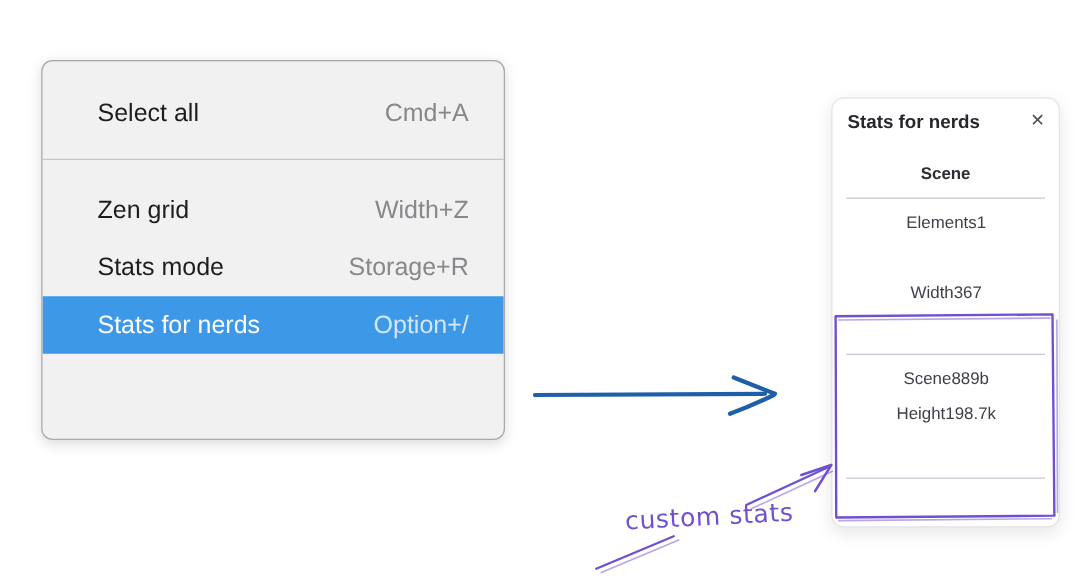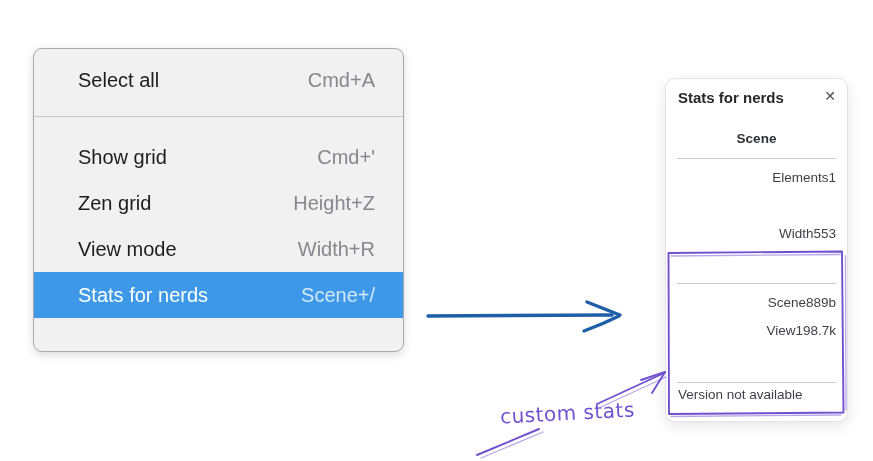--- a/index.html
+++ b/index.html
@@ -28,7 +28,7 @@
     border:1px solid var(--menu-border);
     border-radius:9px;
     box-shadow:0 3px 10px rgba(0,0,0,.14);
-    padding-top:8px;
+    padding-top:19px;
     overflow:hidden;
   }
   .menu-row{

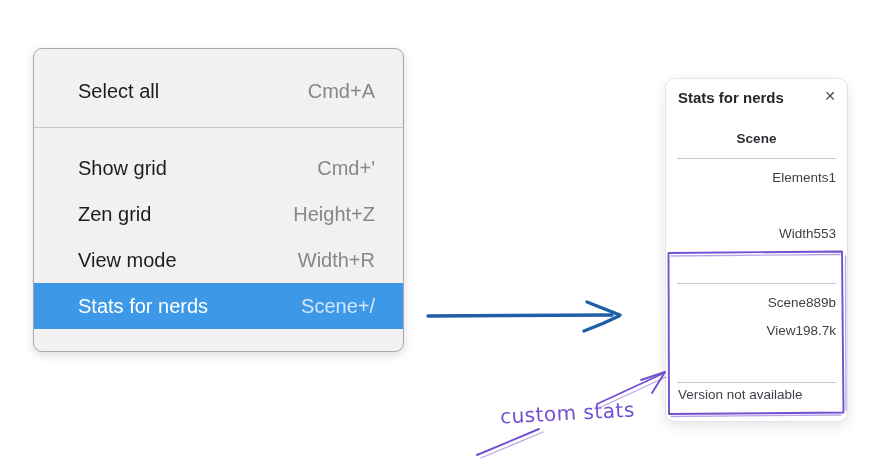--- a/index.html
+++ b/index.html
@@ -108,10 +108,6 @@
   </div>
   <div class="menu-divider"></div>
   <div class="menu-row">
-    <span>Show grid</span>
-    <span class="shortcut">Cmd+'</span>
-  </div>
-  <div class="menu-row">
     <span>Zen grid</span>
     <span class="shortcut">Height+Z</span>
   </div>

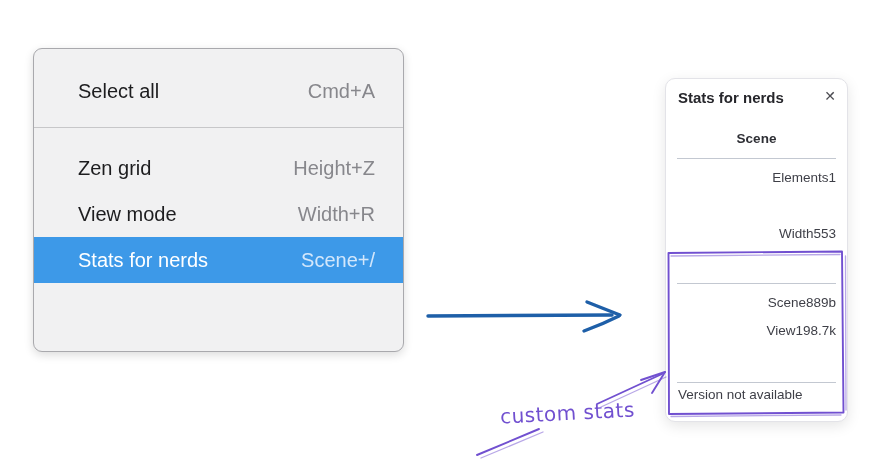--- a/index.html
+++ b/index.html
@@ -109,7 +109,7 @@
   <div class="menu-divider"></div>
   <div class="menu-row">
     <span>Zen grid</span>
-    <span class="shortcut">Height+Z</span>
+    <span class="shortcut">Width+Z</span>
   </div>
   <div class="menu-row">
     <span>View mode</span>

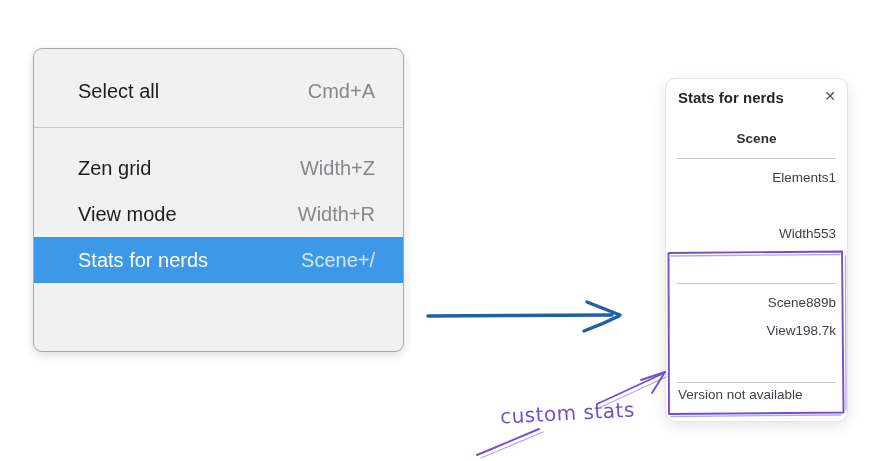--- a/index.html
+++ b/index.html
@@ -66,7 +66,7 @@
   }
   .sec-row{
     position:absolute;left:12px;width:158px;height:28px;
-    display:flex;justify-content:flex-end;align-items:center;
+    display:flex;justify-content:center;align-items:center;
     font-size:13.5px;color:var(--panel-text);
   }
   .version-note{

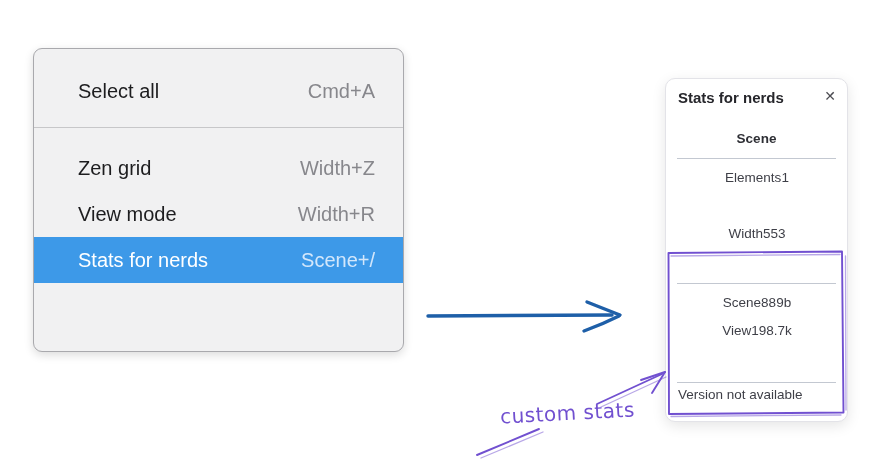--- a/index.html
+++ b/index.html
@@ -112,7 +112,7 @@
     <span class="shortcut">Width+Z</span>
   </div>
   <div class="menu-row">
-    <span>View mode</span>
+    <span>Stats mode</span>
     <span class="shortcut">Width+R</span>
   </div>
   <div class="menu-row highlighted">

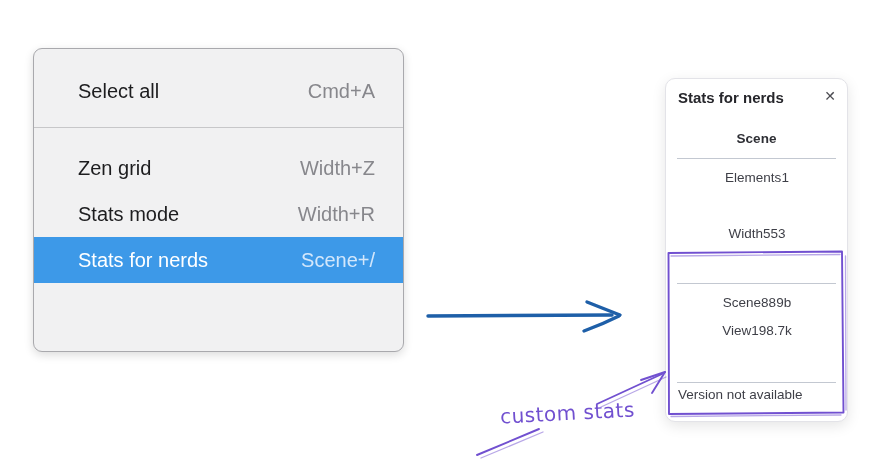--- a/index.html
+++ b/index.html
@@ -113,7 +113,7 @@
   </div>
   <div class="menu-row">
     <span>Stats mode</span>
-    <span class="shortcut">Width+R</span>
+    <span class="shortcut">Storage+R</span>
   </div>
   <div class="menu-row highlighted">
     <span>Stats for nerds</span>

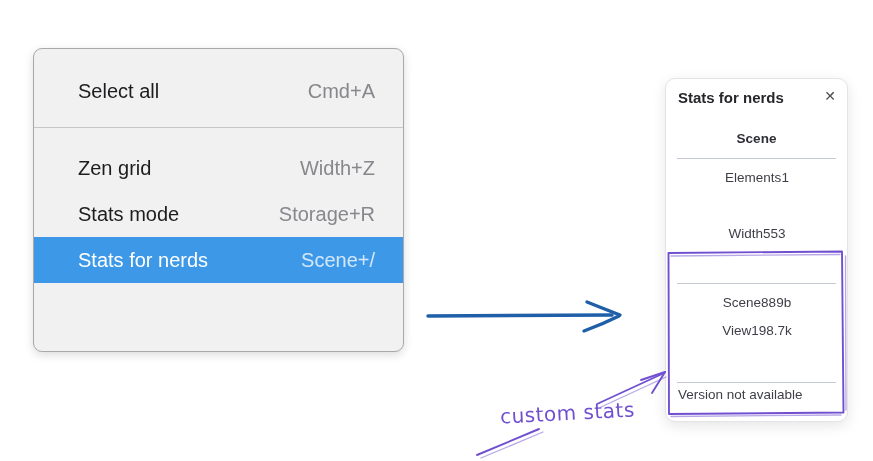--- a/index.html
+++ b/index.html
@@ -133,7 +133,7 @@
   </div>
   <div class="sec-row r-height">
     <span>Width</span>
-    <span>553</span>
+    <span>367</span>
   </div>
 
   <div class="sec-divider d-storage"></div>

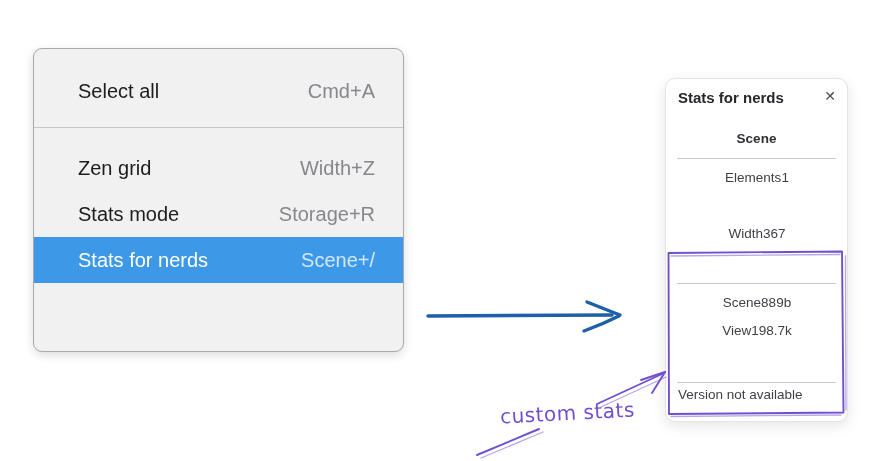--- a/index.html
+++ b/index.html
@@ -117,7 +117,7 @@
   </div>
   <div class="menu-row highlighted">
     <span>Stats for nerds</span>
-    <span class="shortcut">Scene+/</span>
+    <span class="shortcut">Option+/</span>
   </div>
 </div>
 

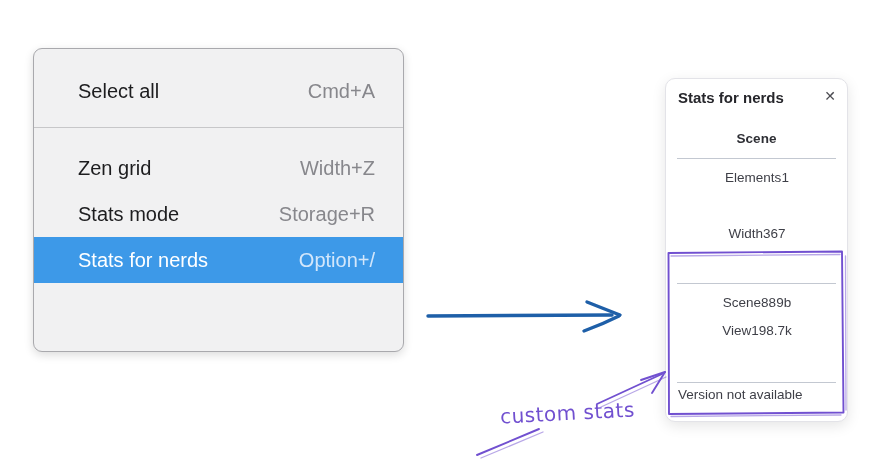--- a/index.html
+++ b/index.html
@@ -142,7 +142,7 @@
     <span>889b</span>
   </div>
   <div class="sec-row r-total">
-    <span>View</span>
+    <span>Height</span>
     <span>198.7k</span>
   </div>
 

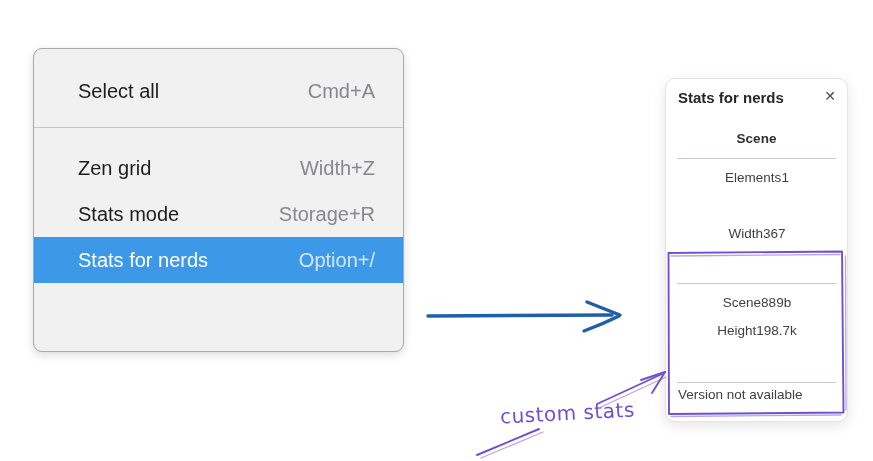--- a/index.html
+++ b/index.html
@@ -147,7 +147,6 @@
   </div>
 
   <div class="sec-divider d-version"></div>
-  <div class="version-note">Version not available</div>
 </div>
 
 <svg class="overlay" viewBox="0 0 873 461" xmlns="http://www.w3.org/2000/svg">

